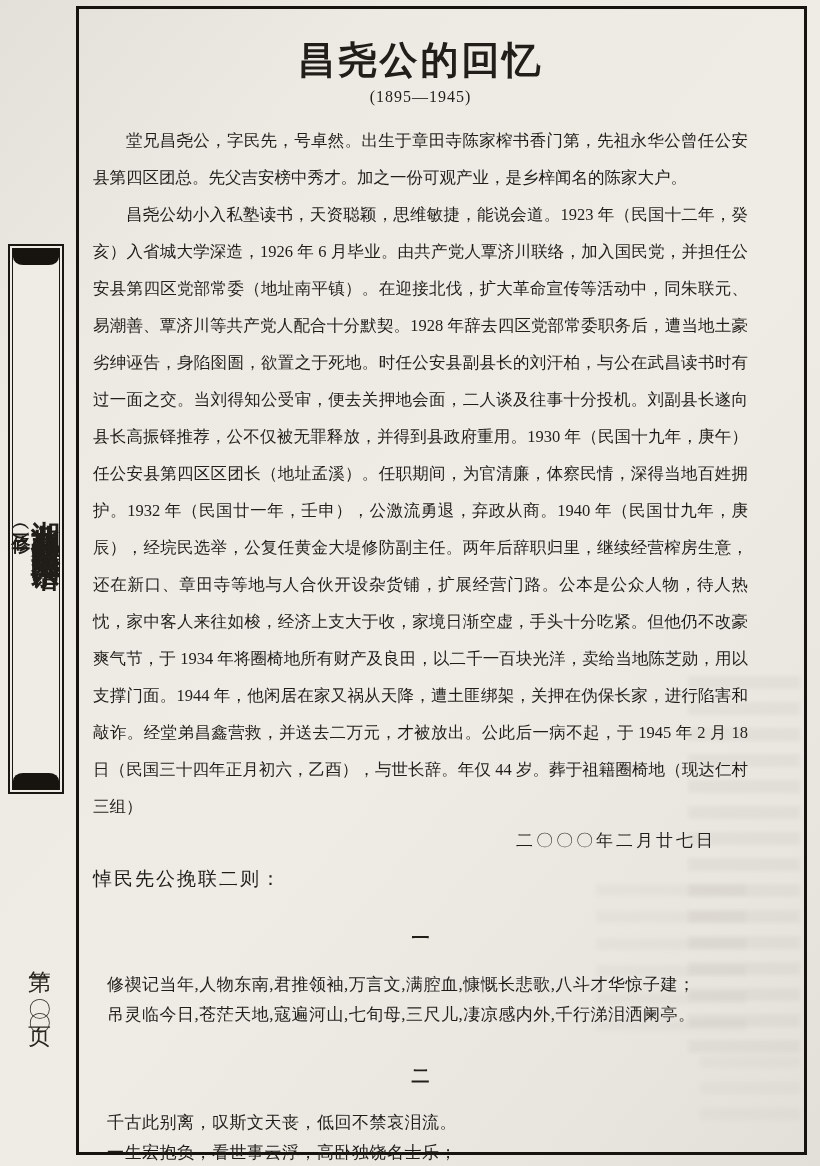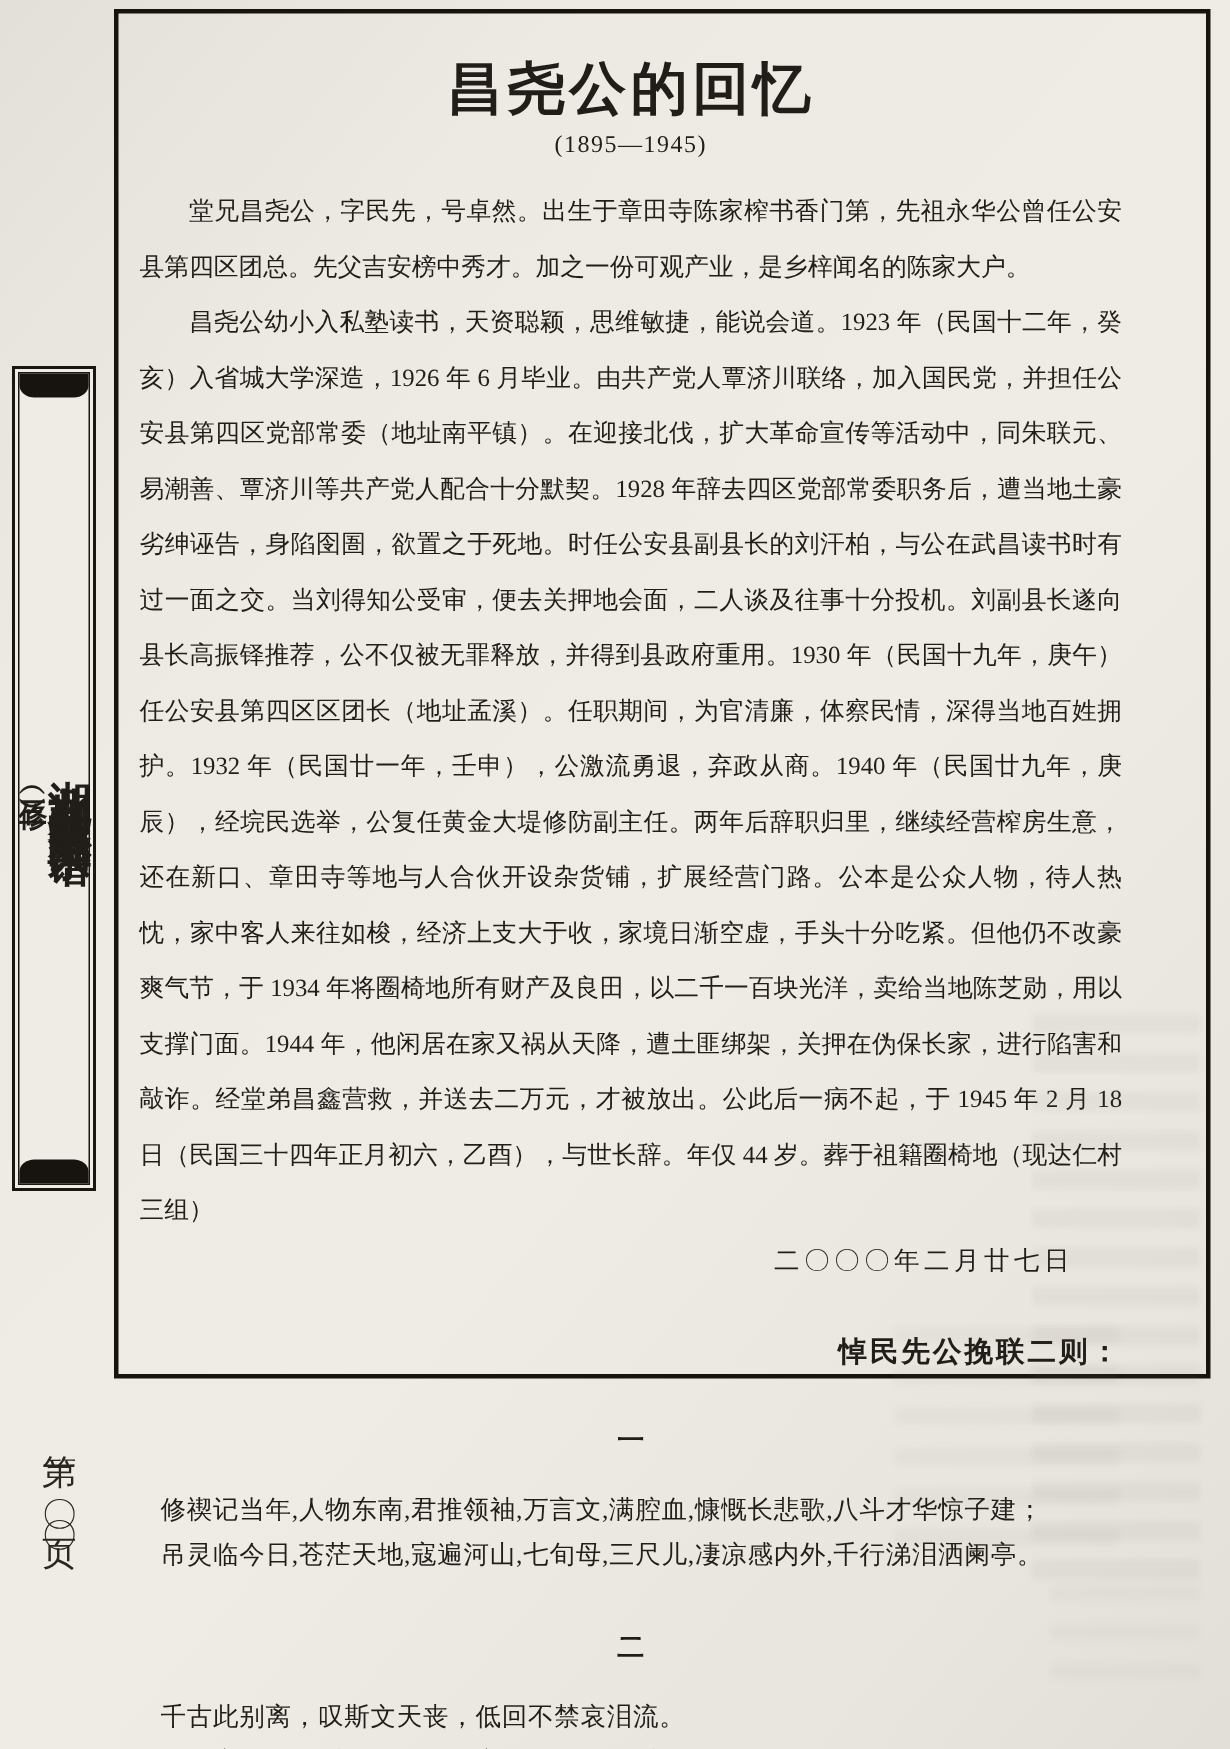--- a/index.html
+++ b/index.html
@@ -15,7 +15,7 @@
   }
   
   .frame{
-    position:absolute;left:76px;top:6px;width:731px;height:913px;
+    position:absolute;left:76px;top:6px;width:731px;height:1149px;
     border:3px solid #17140f;box-sizing:border-box;
     padding:30px 56px 0 14px;
   }

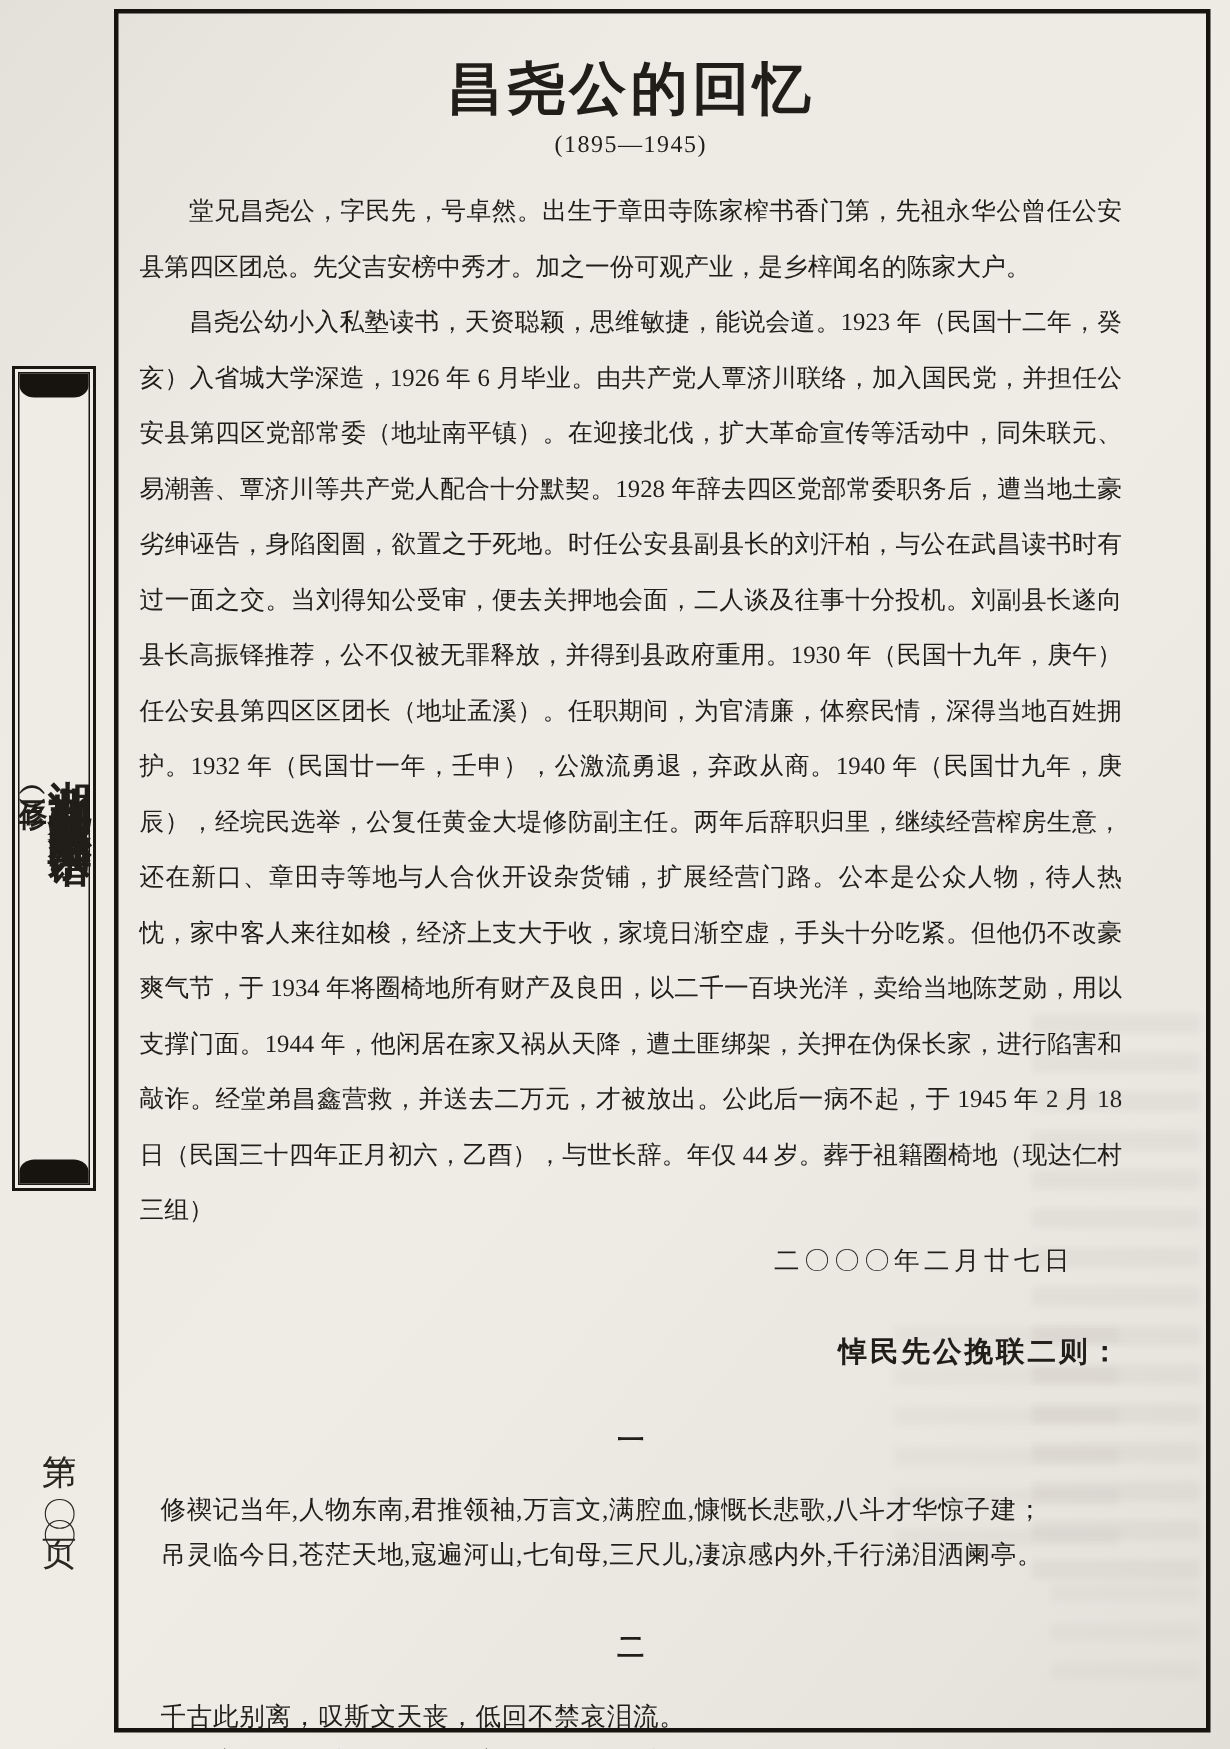--- a/index.html
+++ b/index.html
@@ -74,8 +74,8 @@
     padding-right:32px;margin-top:4px;
   }
   .section-heading{
-    text-align:right;font-size:19px;font-weight:bold;letter-spacing:2px;
-    margin-top:36px;
+    text-align:left;font-size:19px;font-weight:normal;letter-spacing:2px;
+    margin-top:14px;
   }
   .couplet-label{
     text-align:center;font-size:18px;font-weight:bold;margin-top:34px;

